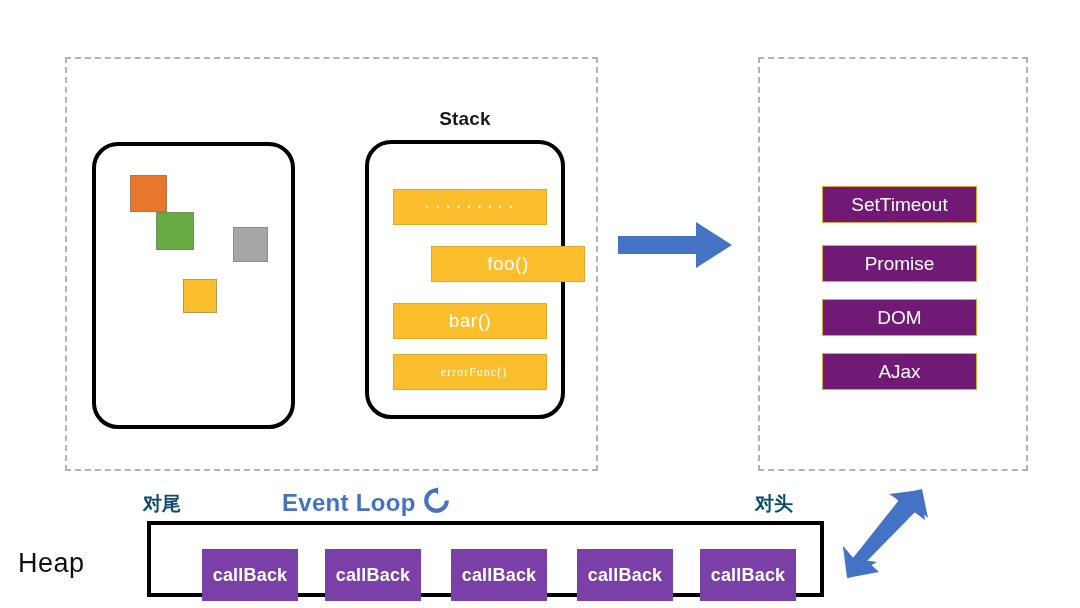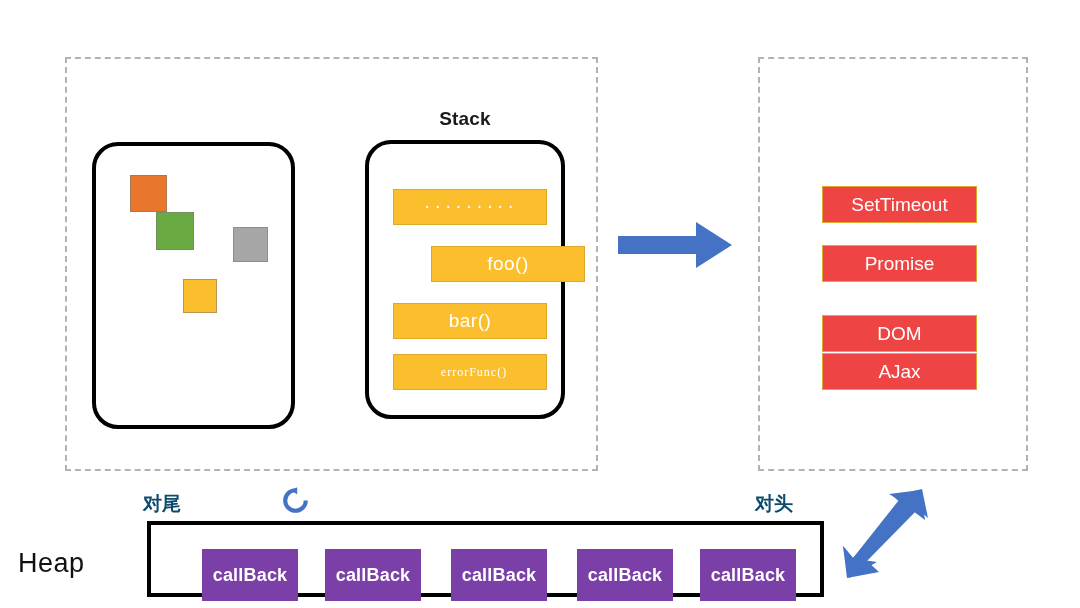--- a/index.html
+++ b/index.html
@@ -91,7 +91,7 @@
     left: 822px;
     width: 155px;
     height: 37px;
-    background: #ef4444;
+    background: #701a75;
     border: 1px solid #e0a82a;
     box-sizing: border-box;
     display: flex;

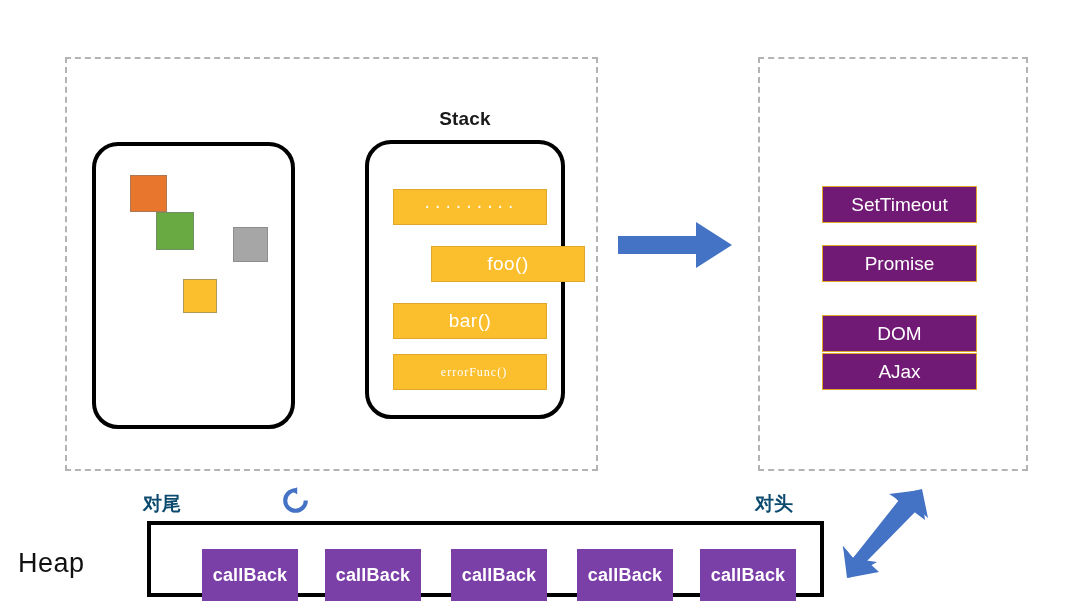--- a/index.html
+++ b/index.html
@@ -203,7 +203,7 @@
   <div id="webapi-items">
       <div class="webapi-item" style="top: 186px;">SetTimeout</div>
       <div class="webapi-item" style="top: 245px;">Promise</div>
-      <div class="webapi-item" style="top: 315px;">DOM</div>
+      <div class="webapi-item" style="top: 299px;">DOM</div>
       <div class="webapi-item" style="top: 353px;">AJax</div>
     </div>
 

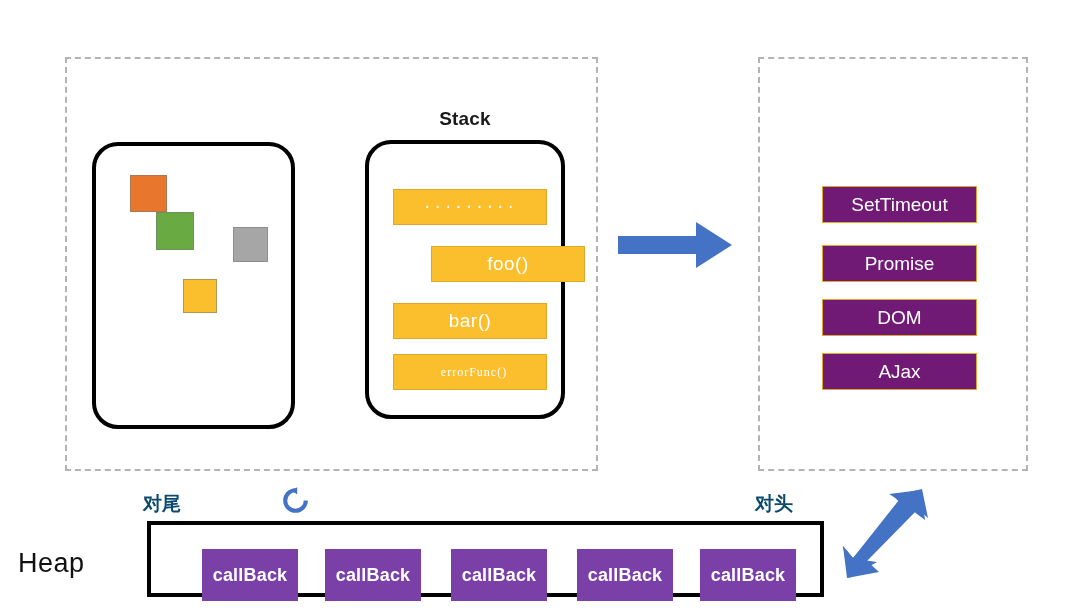--- a/index.html
+++ b/index.html
@@ -218,6 +218,7 @@
   <div class="abs cn-label" id="head-label">对头</div>
 
   <div class="abs" id="event-loop-wrap">
+    <span id="event-loop-text">Event Loop</span>
     <span>
       <svg width="27" height="27" viewBox="0 0 27 27">
         <path d="M13.5 3.2 A10.3 10.3 0 1 0 23.8 13.5" fill="none" stroke="#4472C4" stroke-width="4.1" stroke-linecap="butt"></path>

